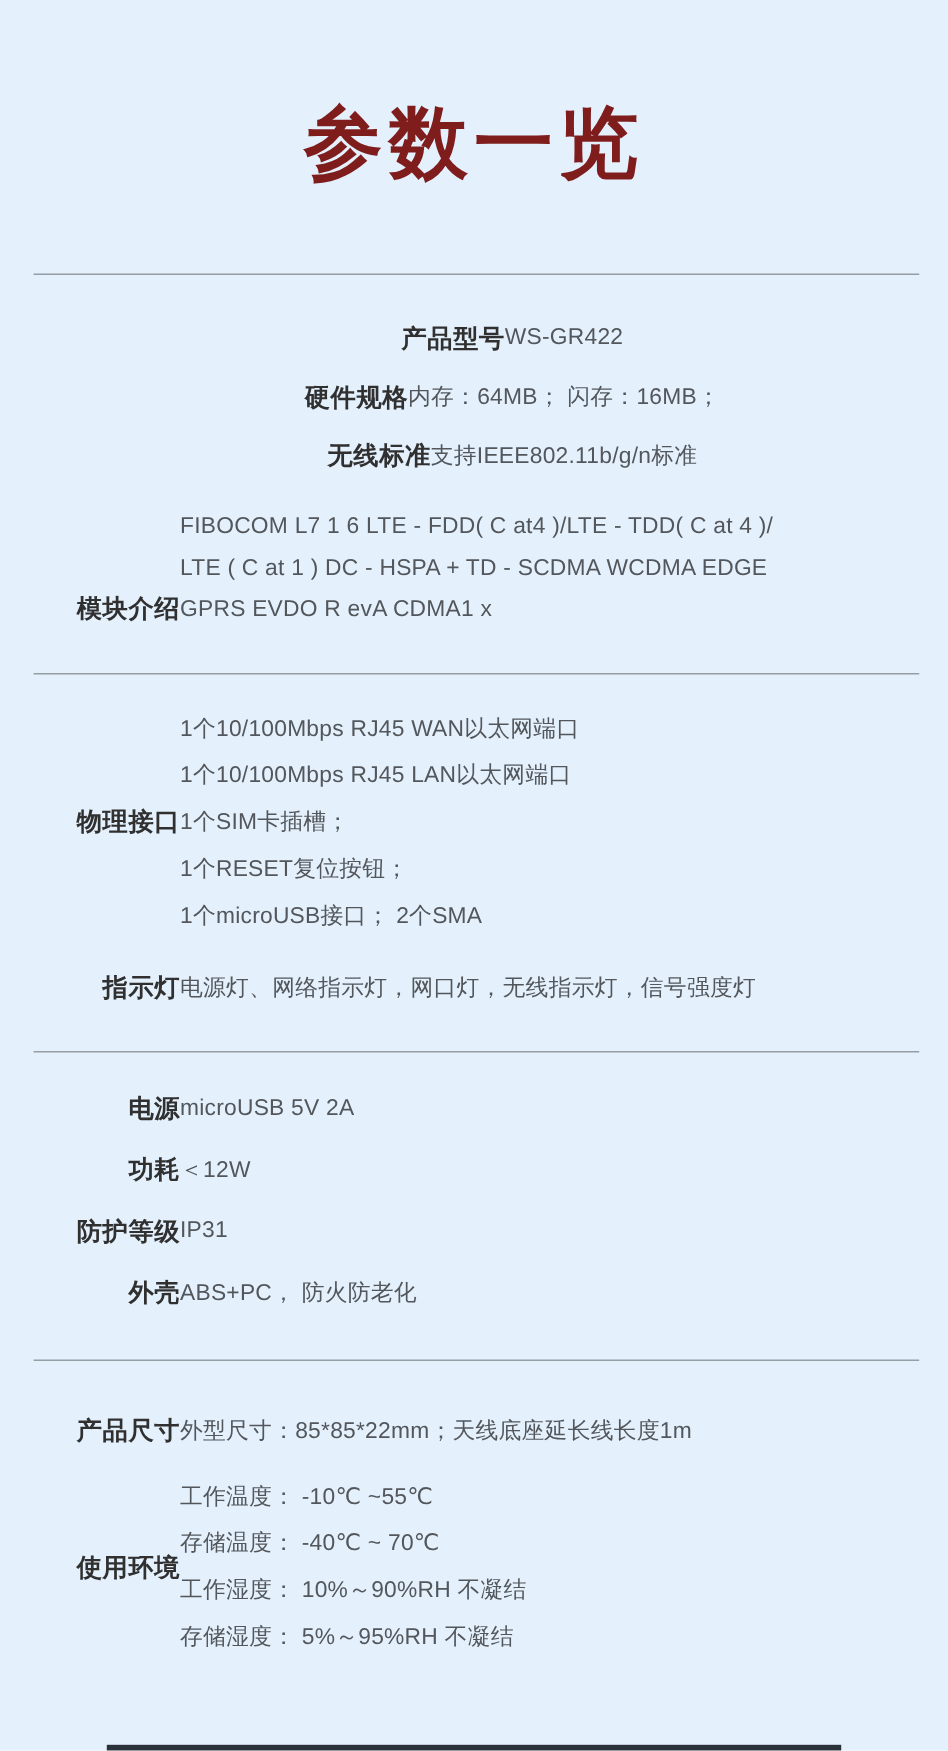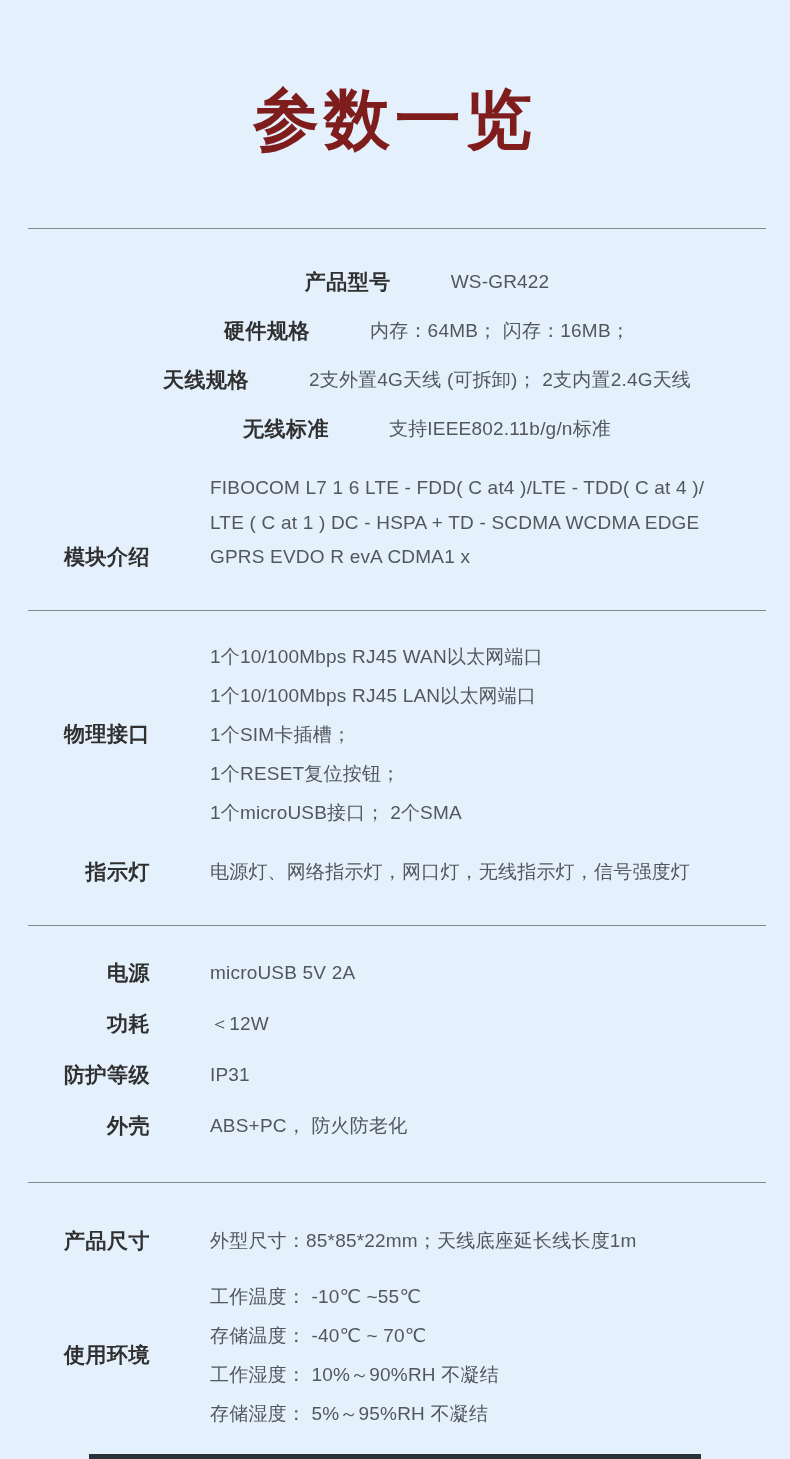--- a/index.html
+++ b/index.html
@@ -50,7 +50,6 @@
     color:#303030;
   }
   .spec-value {
-    margin-left:60px;
     font-size:19px;
     color:#53575c;
     letter-spacing:0.2px;

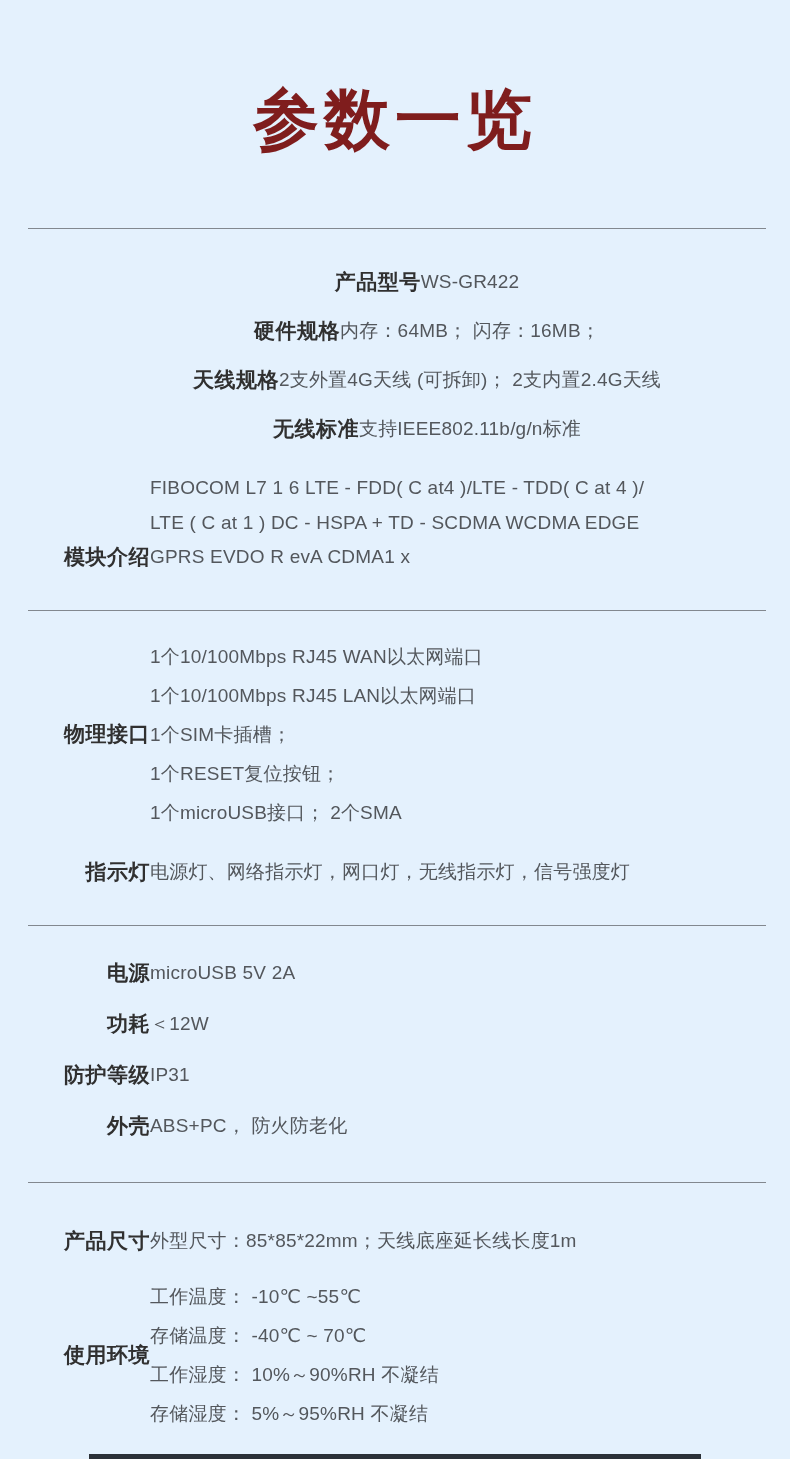--- a/index.html
+++ b/index.html
@@ -86,10 +86,6 @@
       <div class="spec-value">内存：64MB； 闪存：16MB；</div>
     </div>
     <div class="row row-h49">
-      <div class="spec-label">天线规格</div>
-      <div class="spec-value">2支外置4G天线 (可拆卸)； 2支内置2.4G天线</div>
-    </div>
-    <div class="row row-h49">
       <div class="spec-label">无线标准</div>
       <div class="spec-value">支持IEEE802.11b/g/n标准</div>
     </div>

